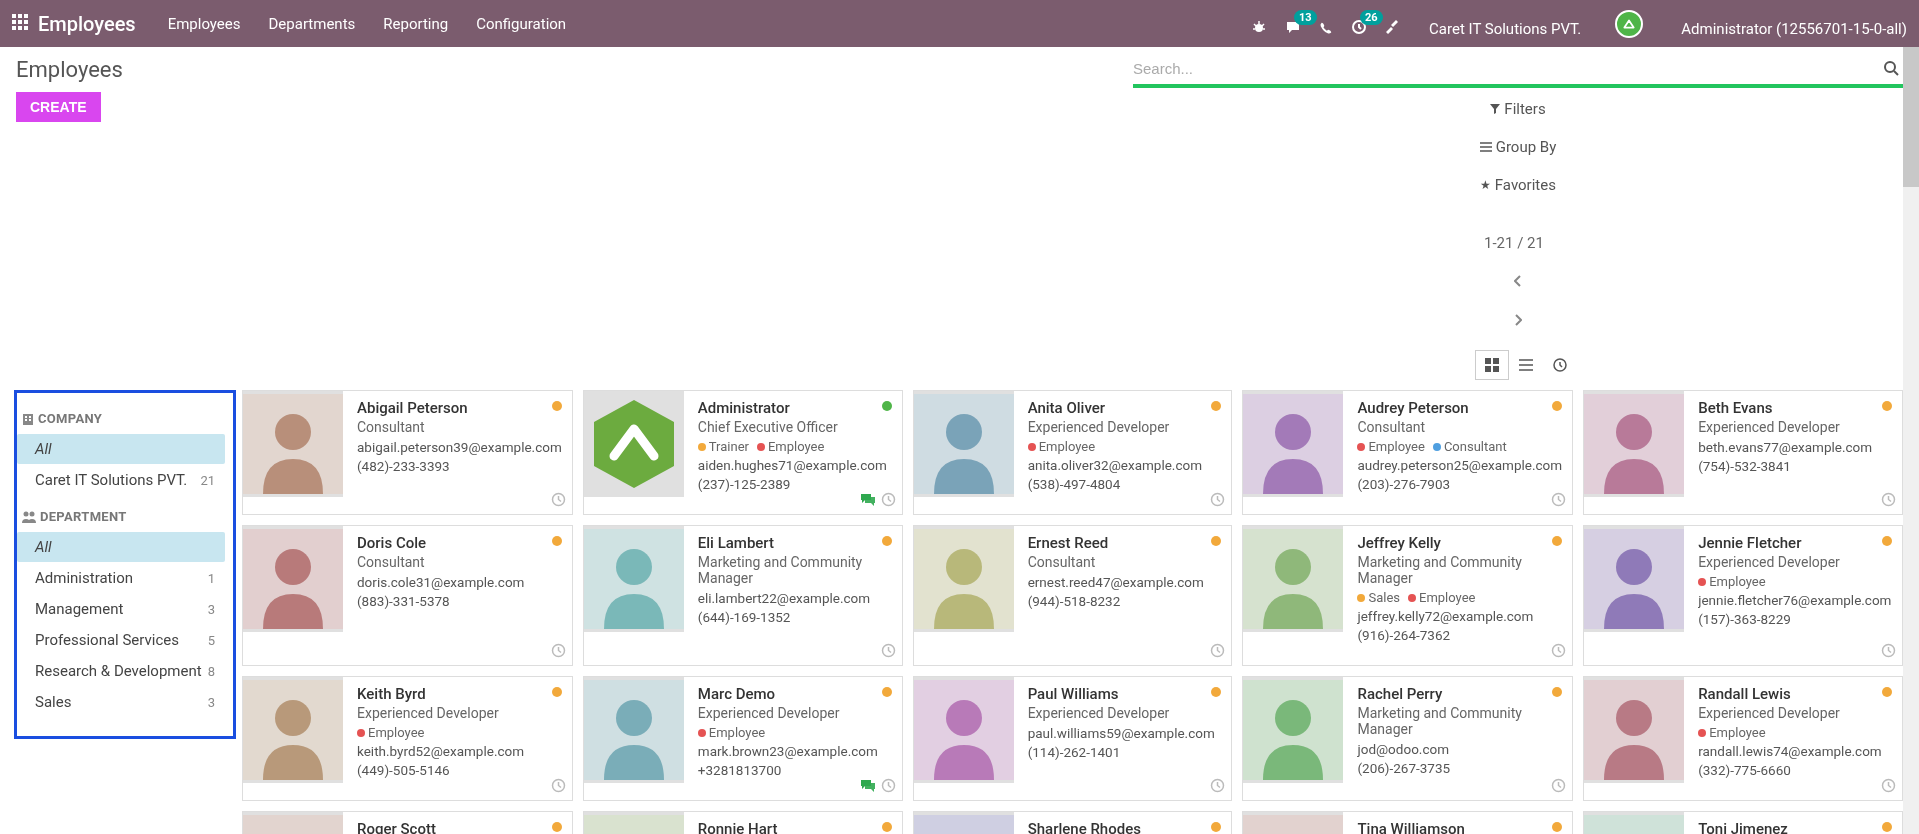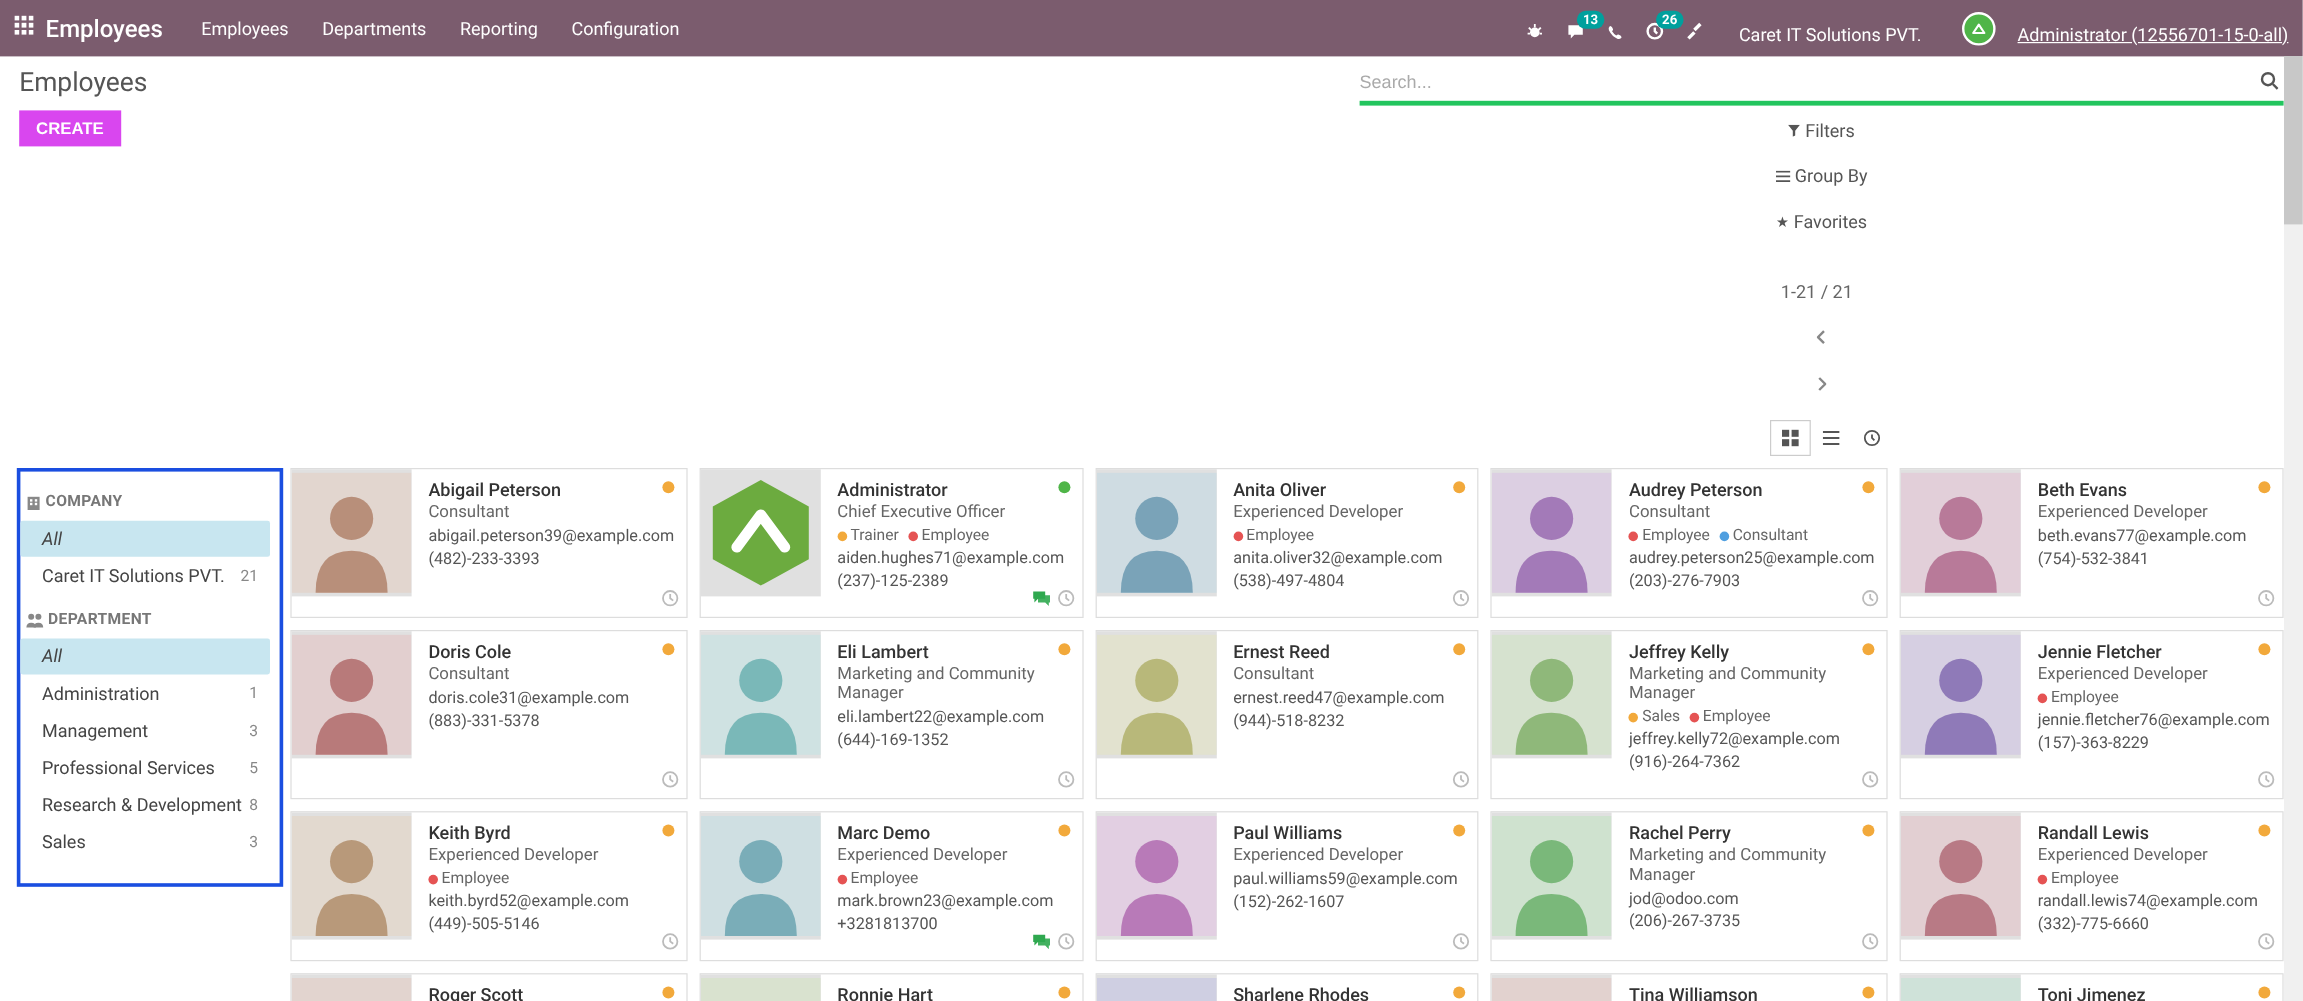--- a/index.html
+++ b/index.html
@@ -15,7 +15,7 @@
 .topbar .company-name { font-size: 15px; margin-left: 10px; cursor: pointer; }
 .topbar .avatar-circle { width: 28px; height: 28px; border-radius: 50%; background: #4fb548; display: flex; align-items: center; justify-content: center; margin-left: 16px; border: 2px solid #fff; }
 .topbar .avatar-circle svg { width: 14px; height: 14px; }
-.topbar .user-name { margin-left: 0; font-size: 15px; cursor: pointer; text-decoration: underline; }
+.topbar .user-name { margin-left: 20px; font-size: 15px; cursor: pointer; }
 .control-area { padding: 10px 16px 0 16px; display: flex; align-items: flex-start; }
 .control-left h2 { font-size: 22px; font-weight: 400; color: #555; margin-bottom: 10px; }
 .create-btn { background: #d946ef; color: #fff; border: none; padding: 7px 14px; font-size: 14px; font-weight: bold; cursor: pointer; }

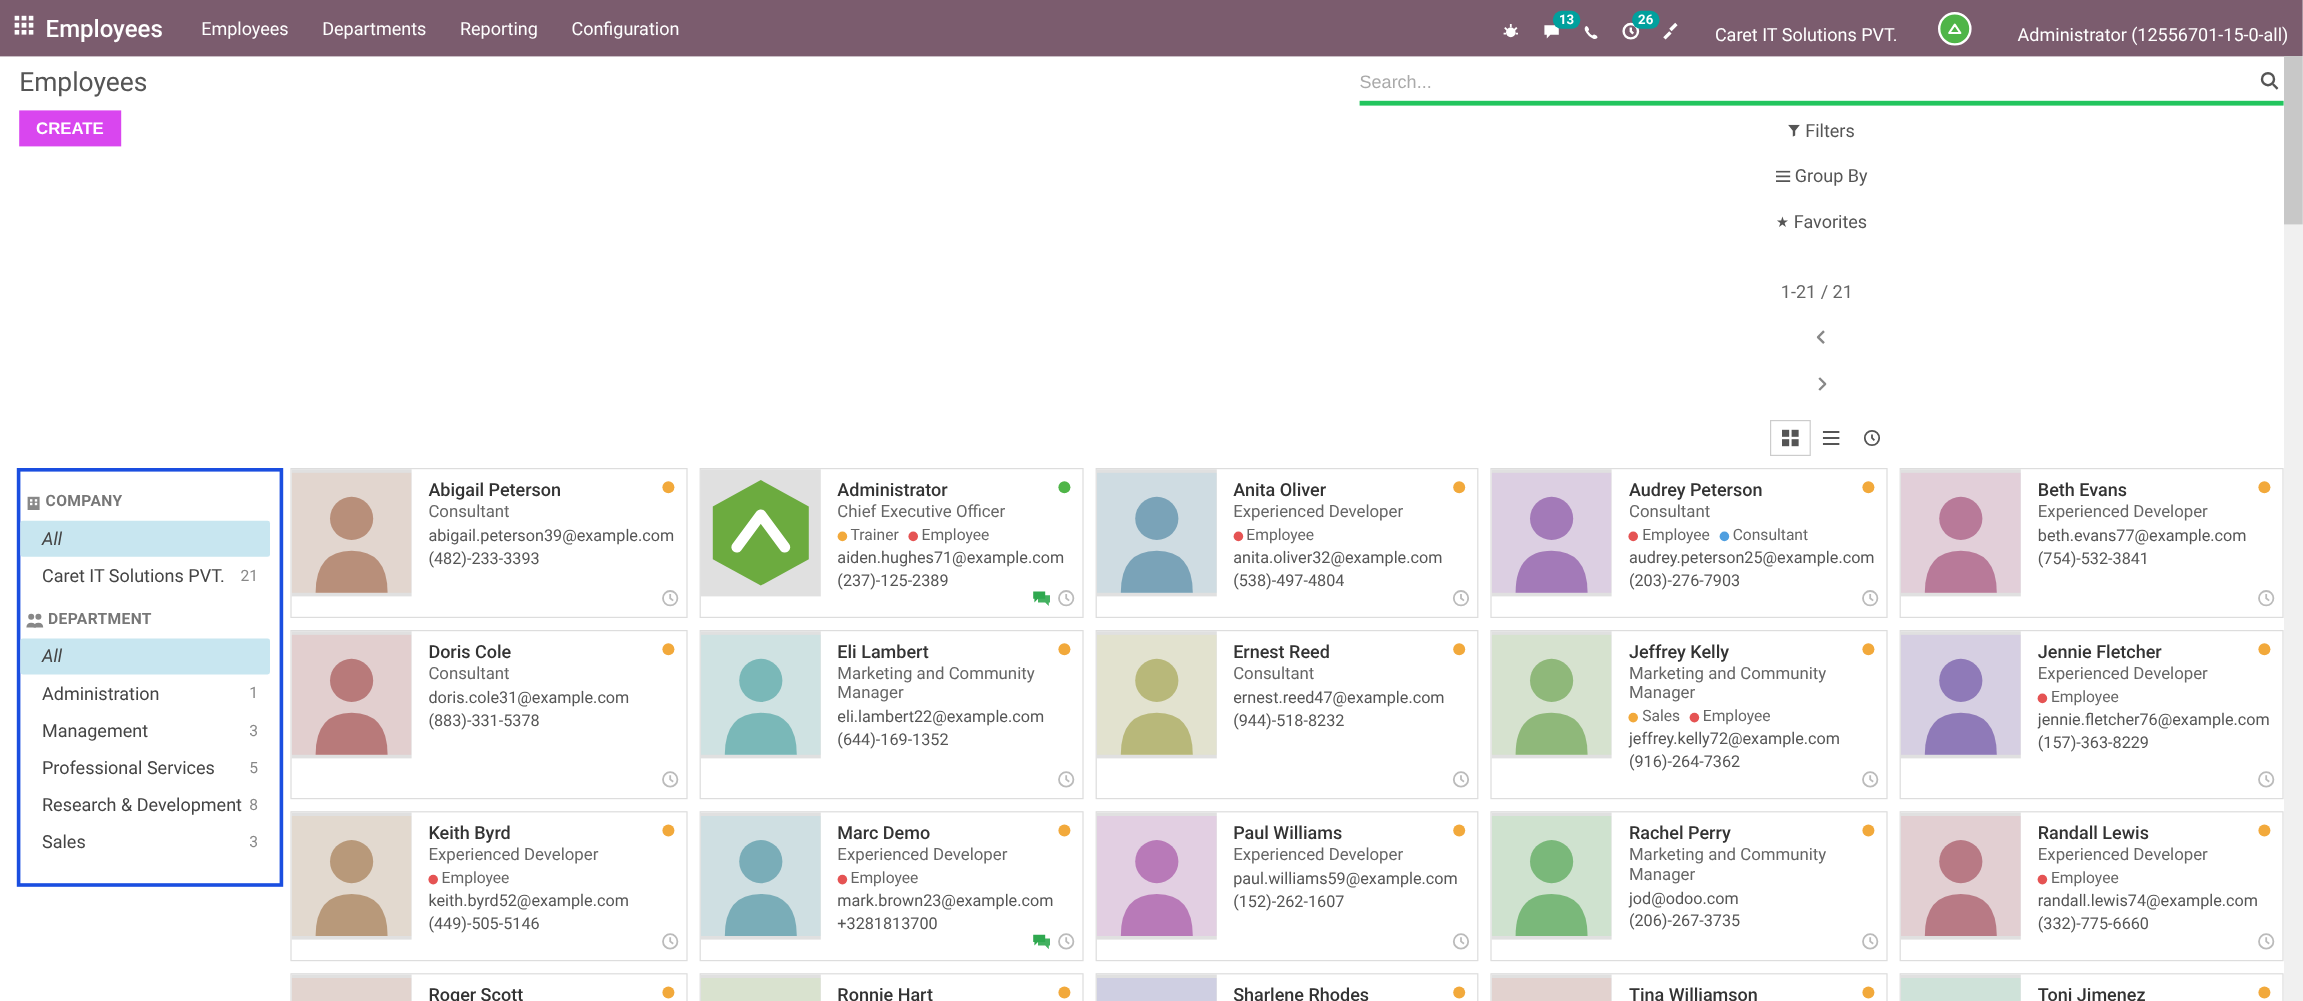--- a/index.html
+++ b/index.html
@@ -596,7 +596,7 @@
             <div class="card-name">Paul Williams</div>
             <div class="card-title">Experienced Developer</div>
             <div class="card-email">paul.williams59@example.com</div>
-            <div class="card-phone">(152)-262-1607</div>
+            <div class="card-phone">(114)-262-1401</div>
             <div class="card-status" style="background: rgb(242, 169, 59);"></div>
             <div class="card-footer">
               <span class="clock-icon"><svg width="15" height="15" viewBox="0 0 15 15" fill="none" stroke="#bbb" stroke-width="1.5">

